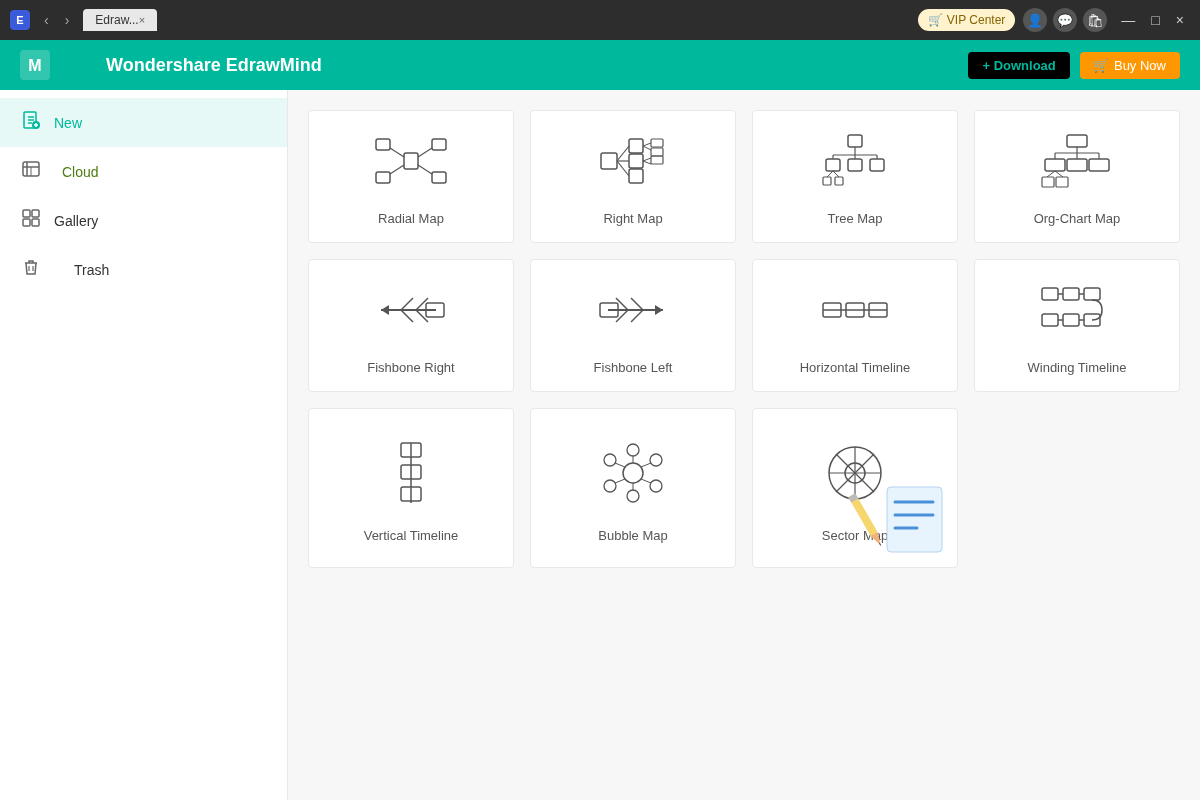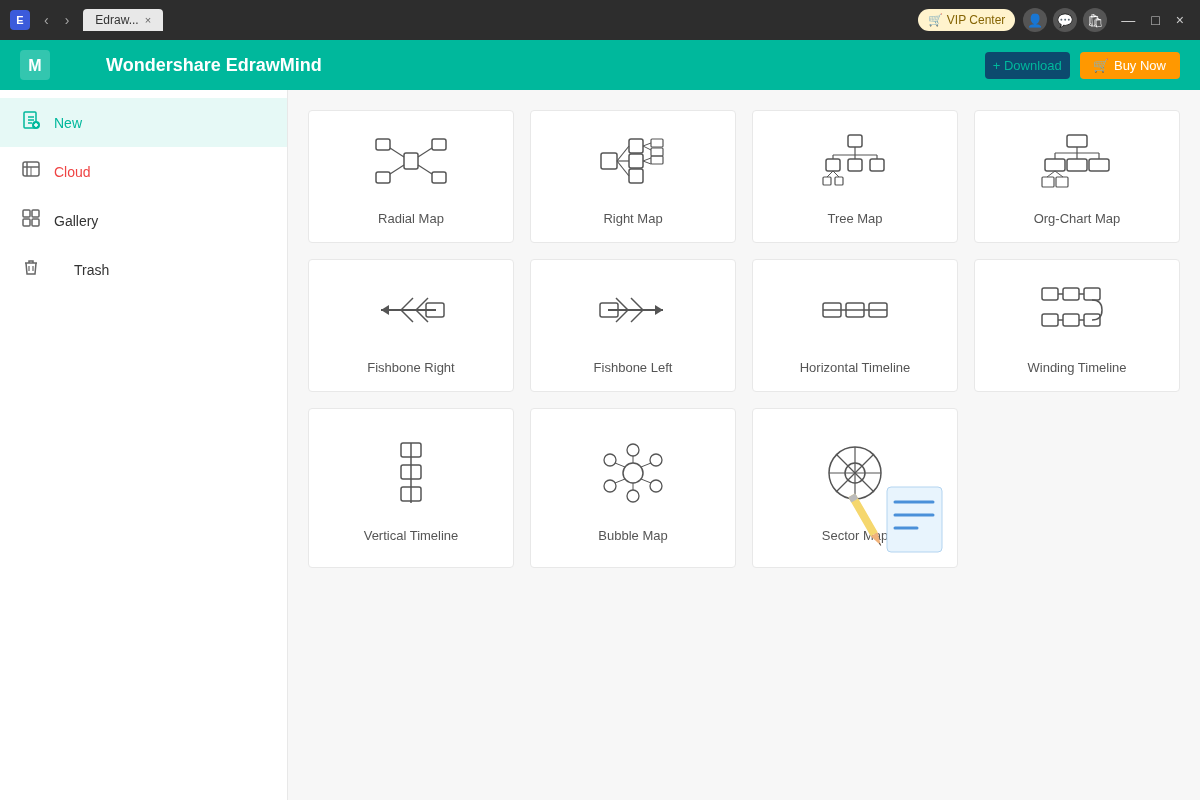--- a/index.html
+++ b/index.html
@@ -23,7 +23,7 @@
     }
     .tab {
       background: #e8e8e8; color: #333; padding: 4px 12px; border-radius: 4px 4px 0 0;
-      display: flex; align-items: center; gap: 6px; font-size: 12px;
+      display: flex; align-items: center; font-size: 12px;
     }
     .tab-close { cursor: pointer; color: #666; font-size: 11px; }
     .app-icon {

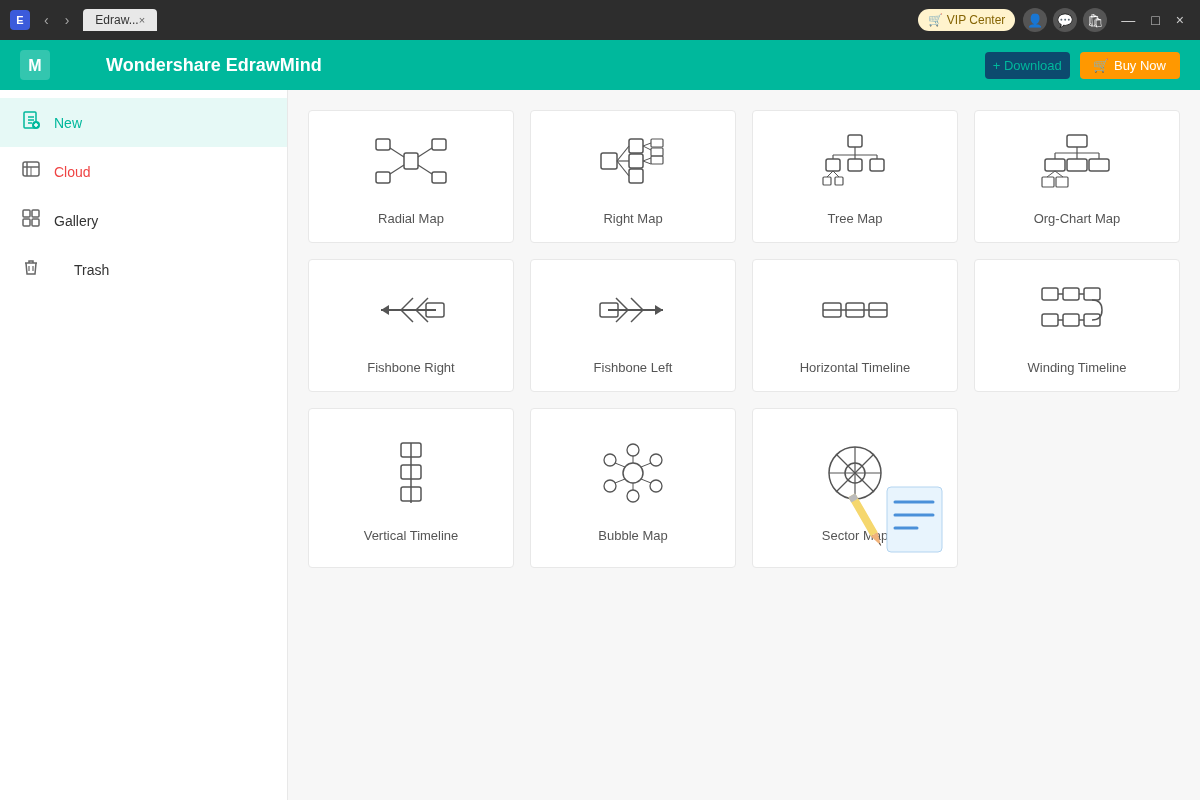--- a/index.html
+++ b/index.html
@@ -54,8 +54,8 @@
     .header-title { color: white; font-size: 18px; font-weight: 600; margin-left: 46px; }
     .header-btns { display: flex; gap: 10px; }
     .download-btn {
-      background: #0c4a6e; color: #00b89c; border: none; border-radius: 4px;
-      padding: 6px 8px; font-size: 13px; cursor: pointer; font-weight: 400;
+      background: #000000; color: #00b89c; border: none; border-radius: 4px;
+      padding: 6px 14px; font-size: 13px; cursor: pointer; font-weight: 700;
     }
     .buynow-btn {
       background: #ff9800; color: white; border: none; border-radius: 4px;

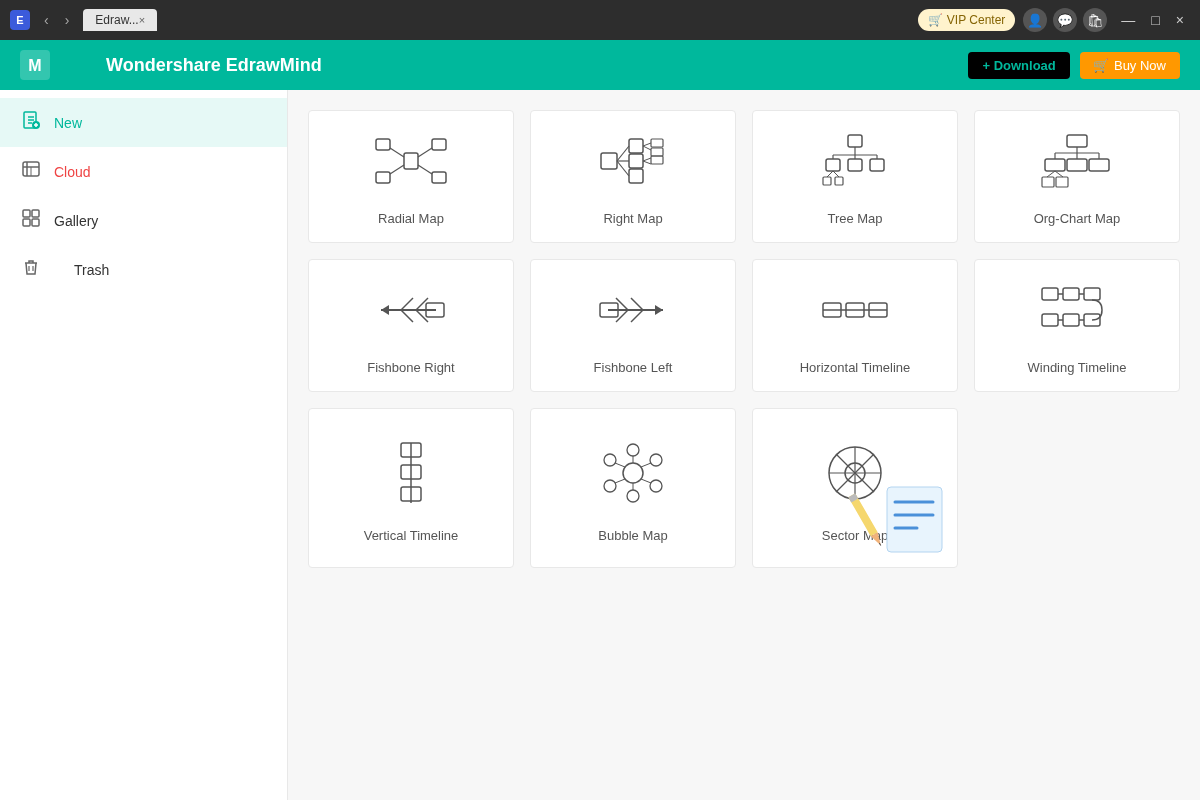--- a/index.html
+++ b/index.html
@@ -213,7 +213,7 @@
           <line x1="10" y1="8" x2="10" y2="17" stroke="#666" stroke-width="1"></line>
         </svg>
       </span>
-      <span style="color:#ef4444;">Cloud</span>
+      <span style="color:#4d7c0f;margin-left:8px;">Cloud</span>
     </div>
     <div class="sidebar-item">
       <span class="sidebar-icon">

